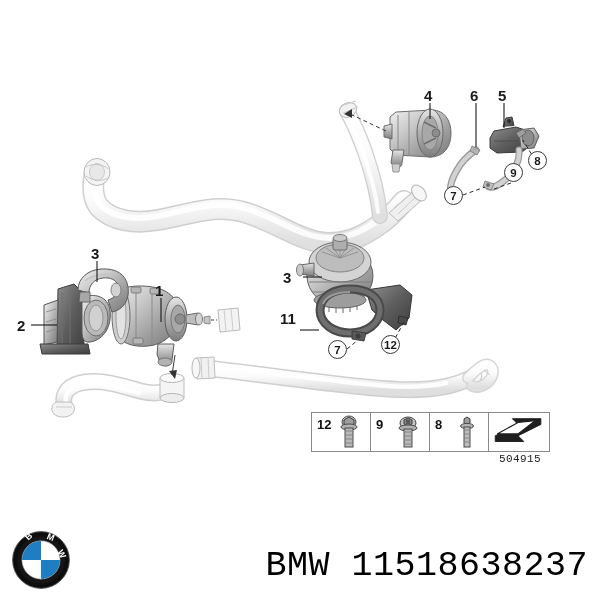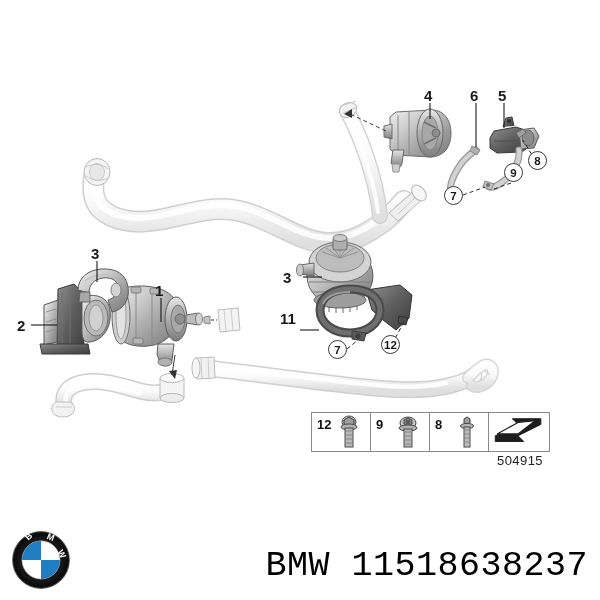--- a/index.html
+++ b/index.html
@@ -130,8 +130,8 @@
     top: 453px;
     width: 62px;
     text-align: center;
-    font-family: Liberation Sans, sans-serif;
-    font-size: 13px;
+    font-family: Liberation Mono, monospace;
+    font-size: 11px;
     color: #222222;
     letter-spacing: 0.4px;
   }

